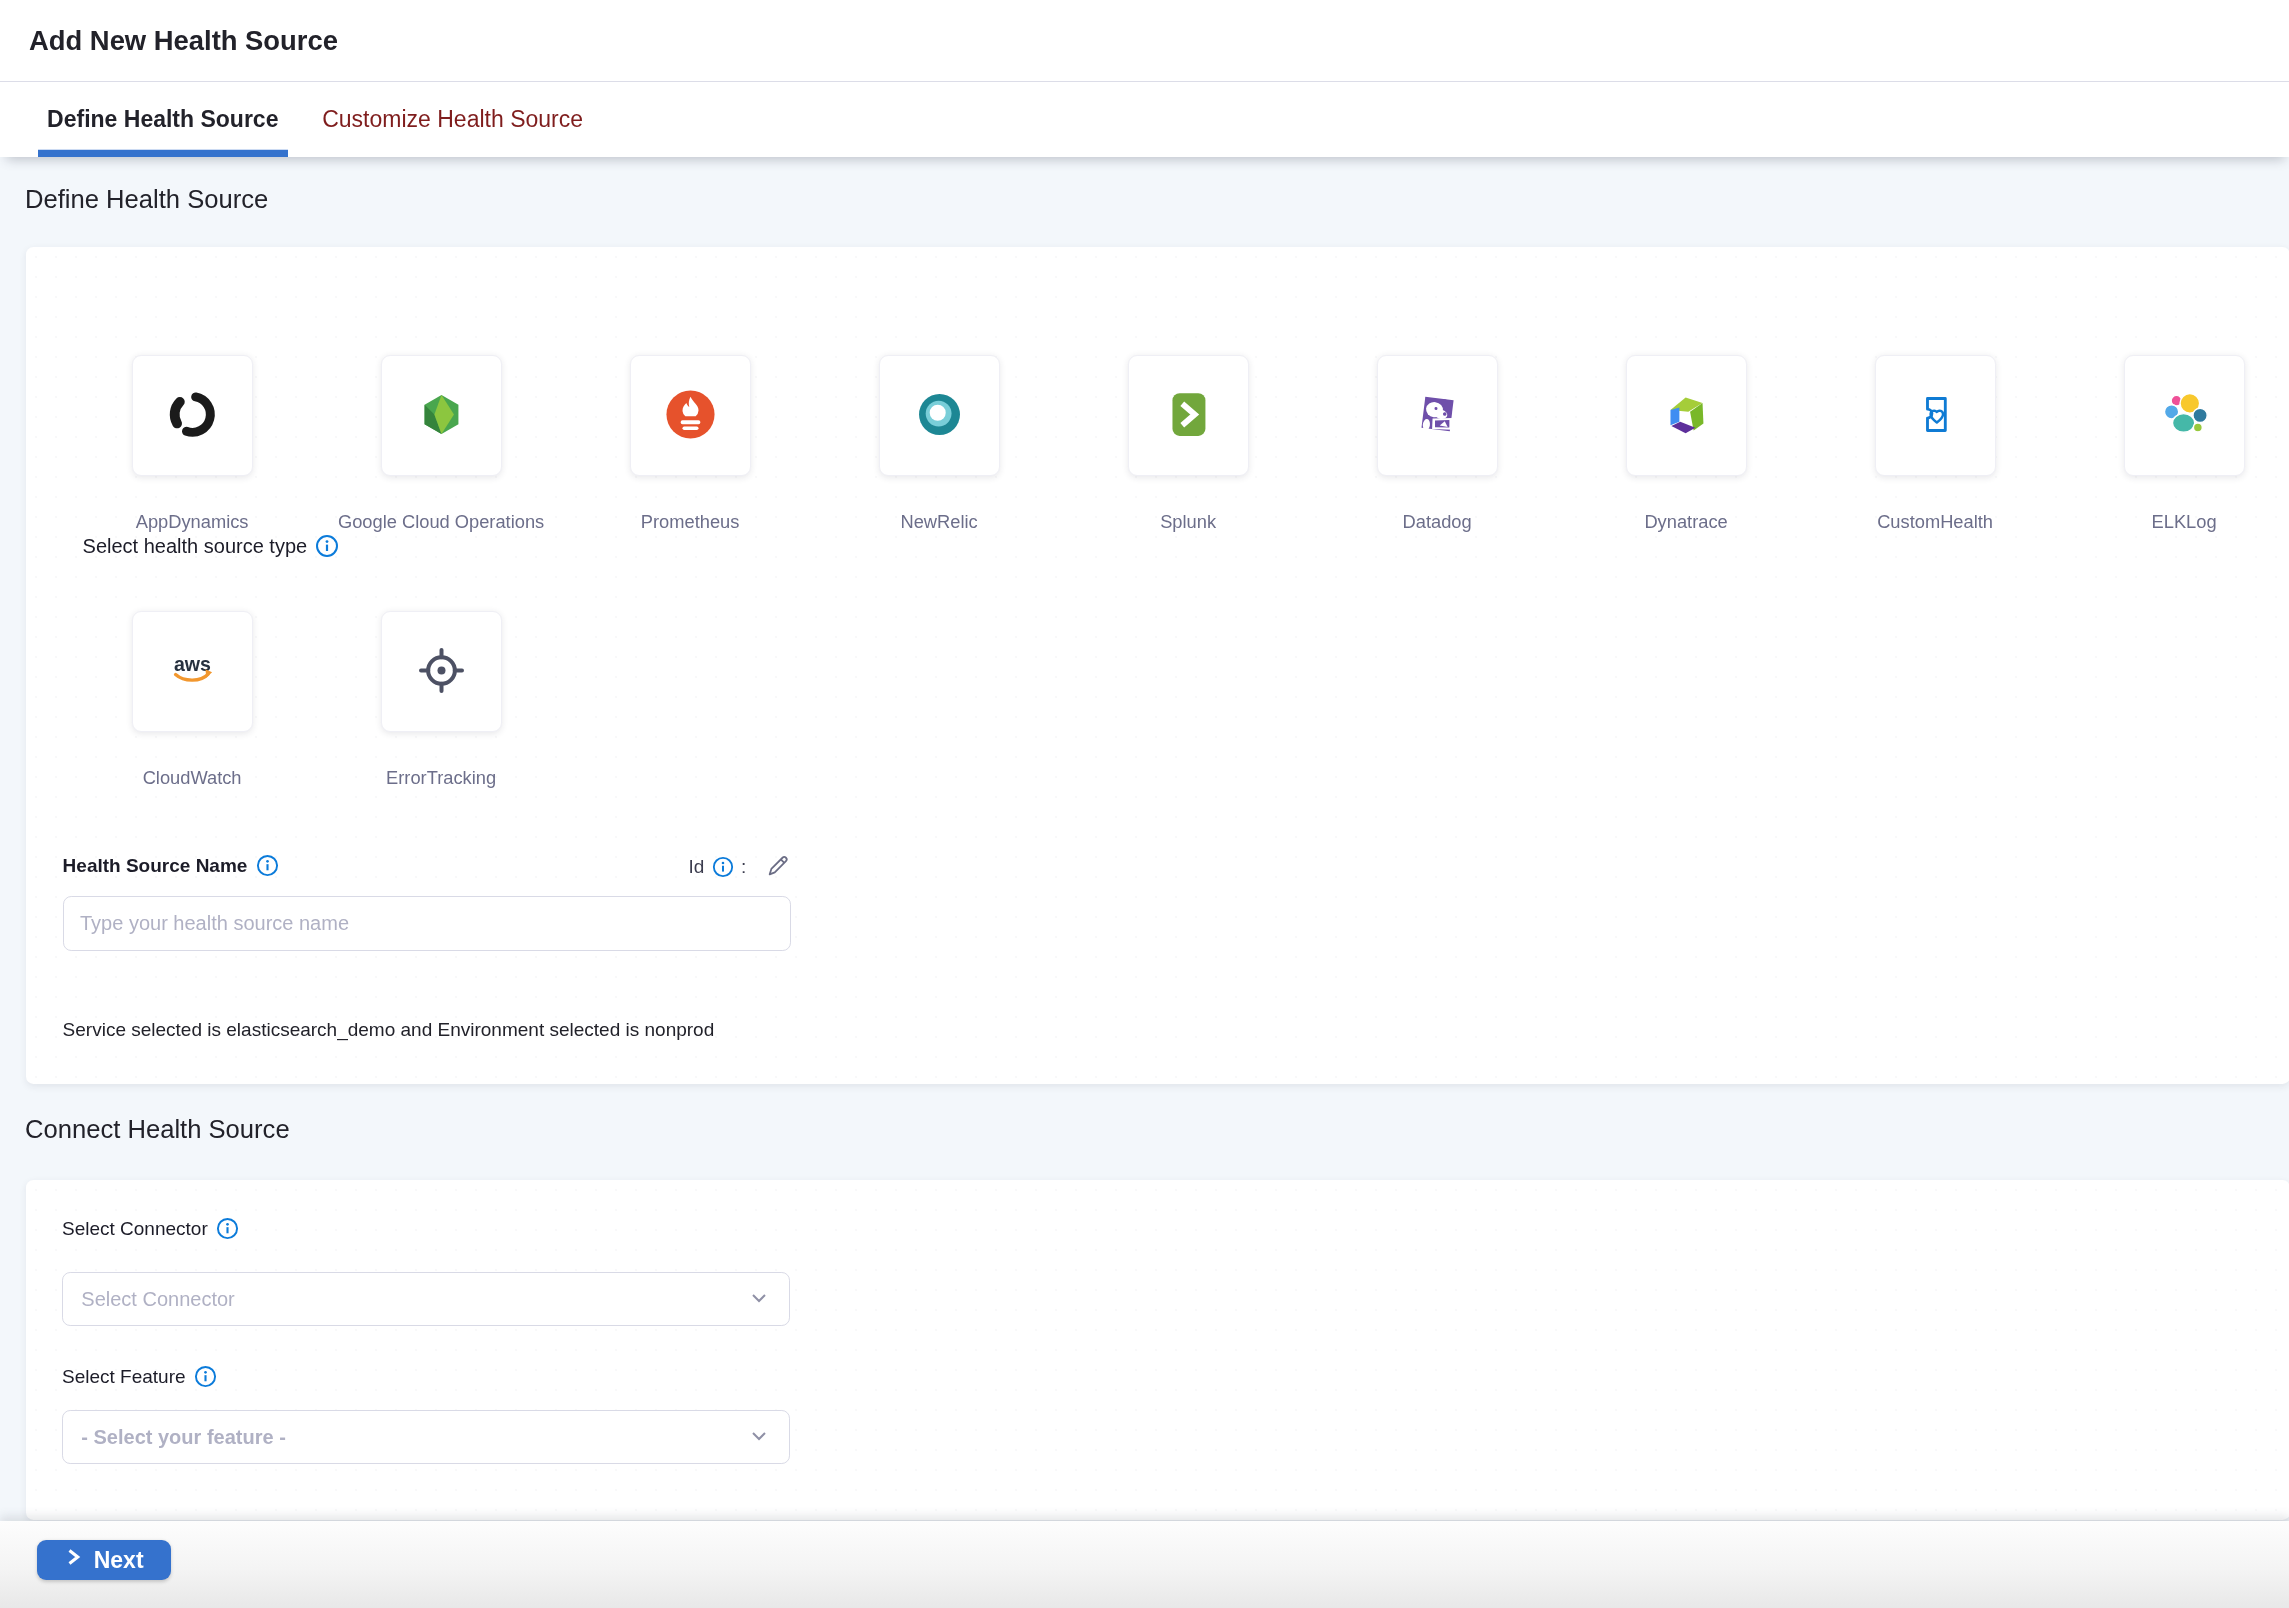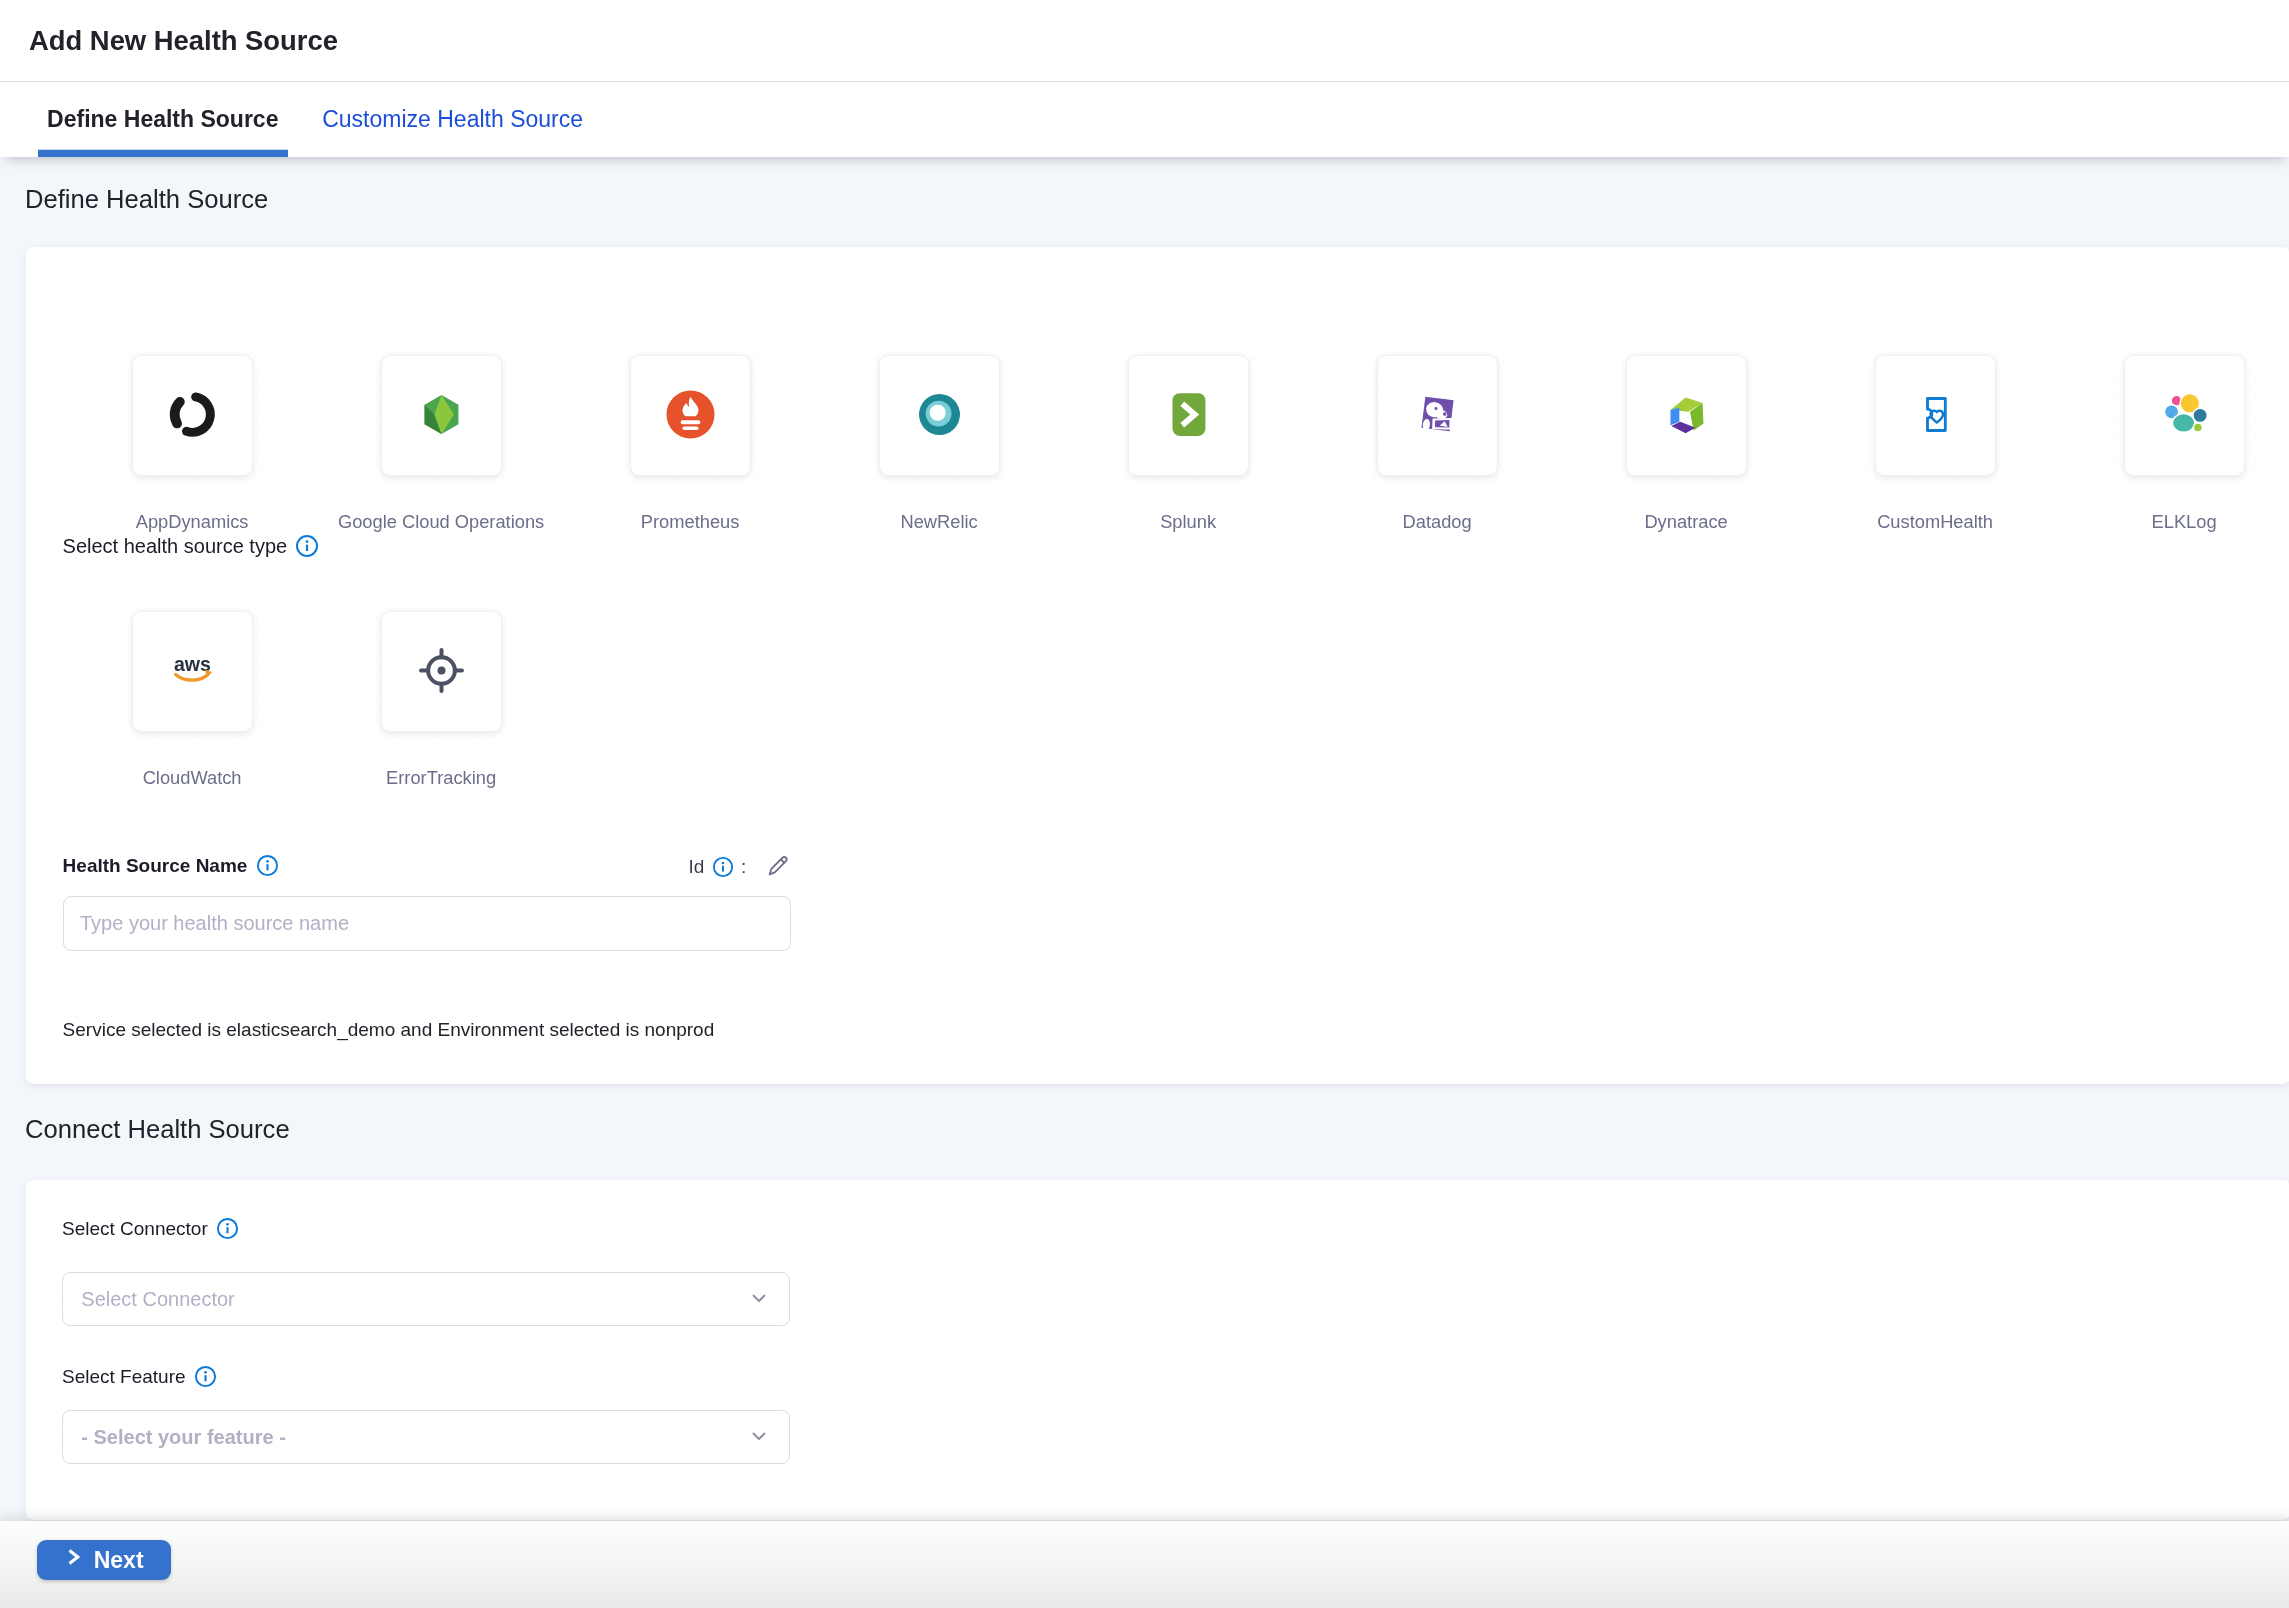--- a/index.html
+++ b/index.html
@@ -23,7 +23,7 @@
   }
   .tab{
     display:flex;align-items:center;padding:0 9.1px;font-size:23px;
-    color:#1d4ed8;cursor:pointer;white-space:nowrap;
+    color:#7f1d1d;cursor:pointer;white-space:nowrap;
   }
   .tab.active{color:#22222a;font-weight:bold;box-shadow:inset 0 -7.3px 0 #3572cd;}
   

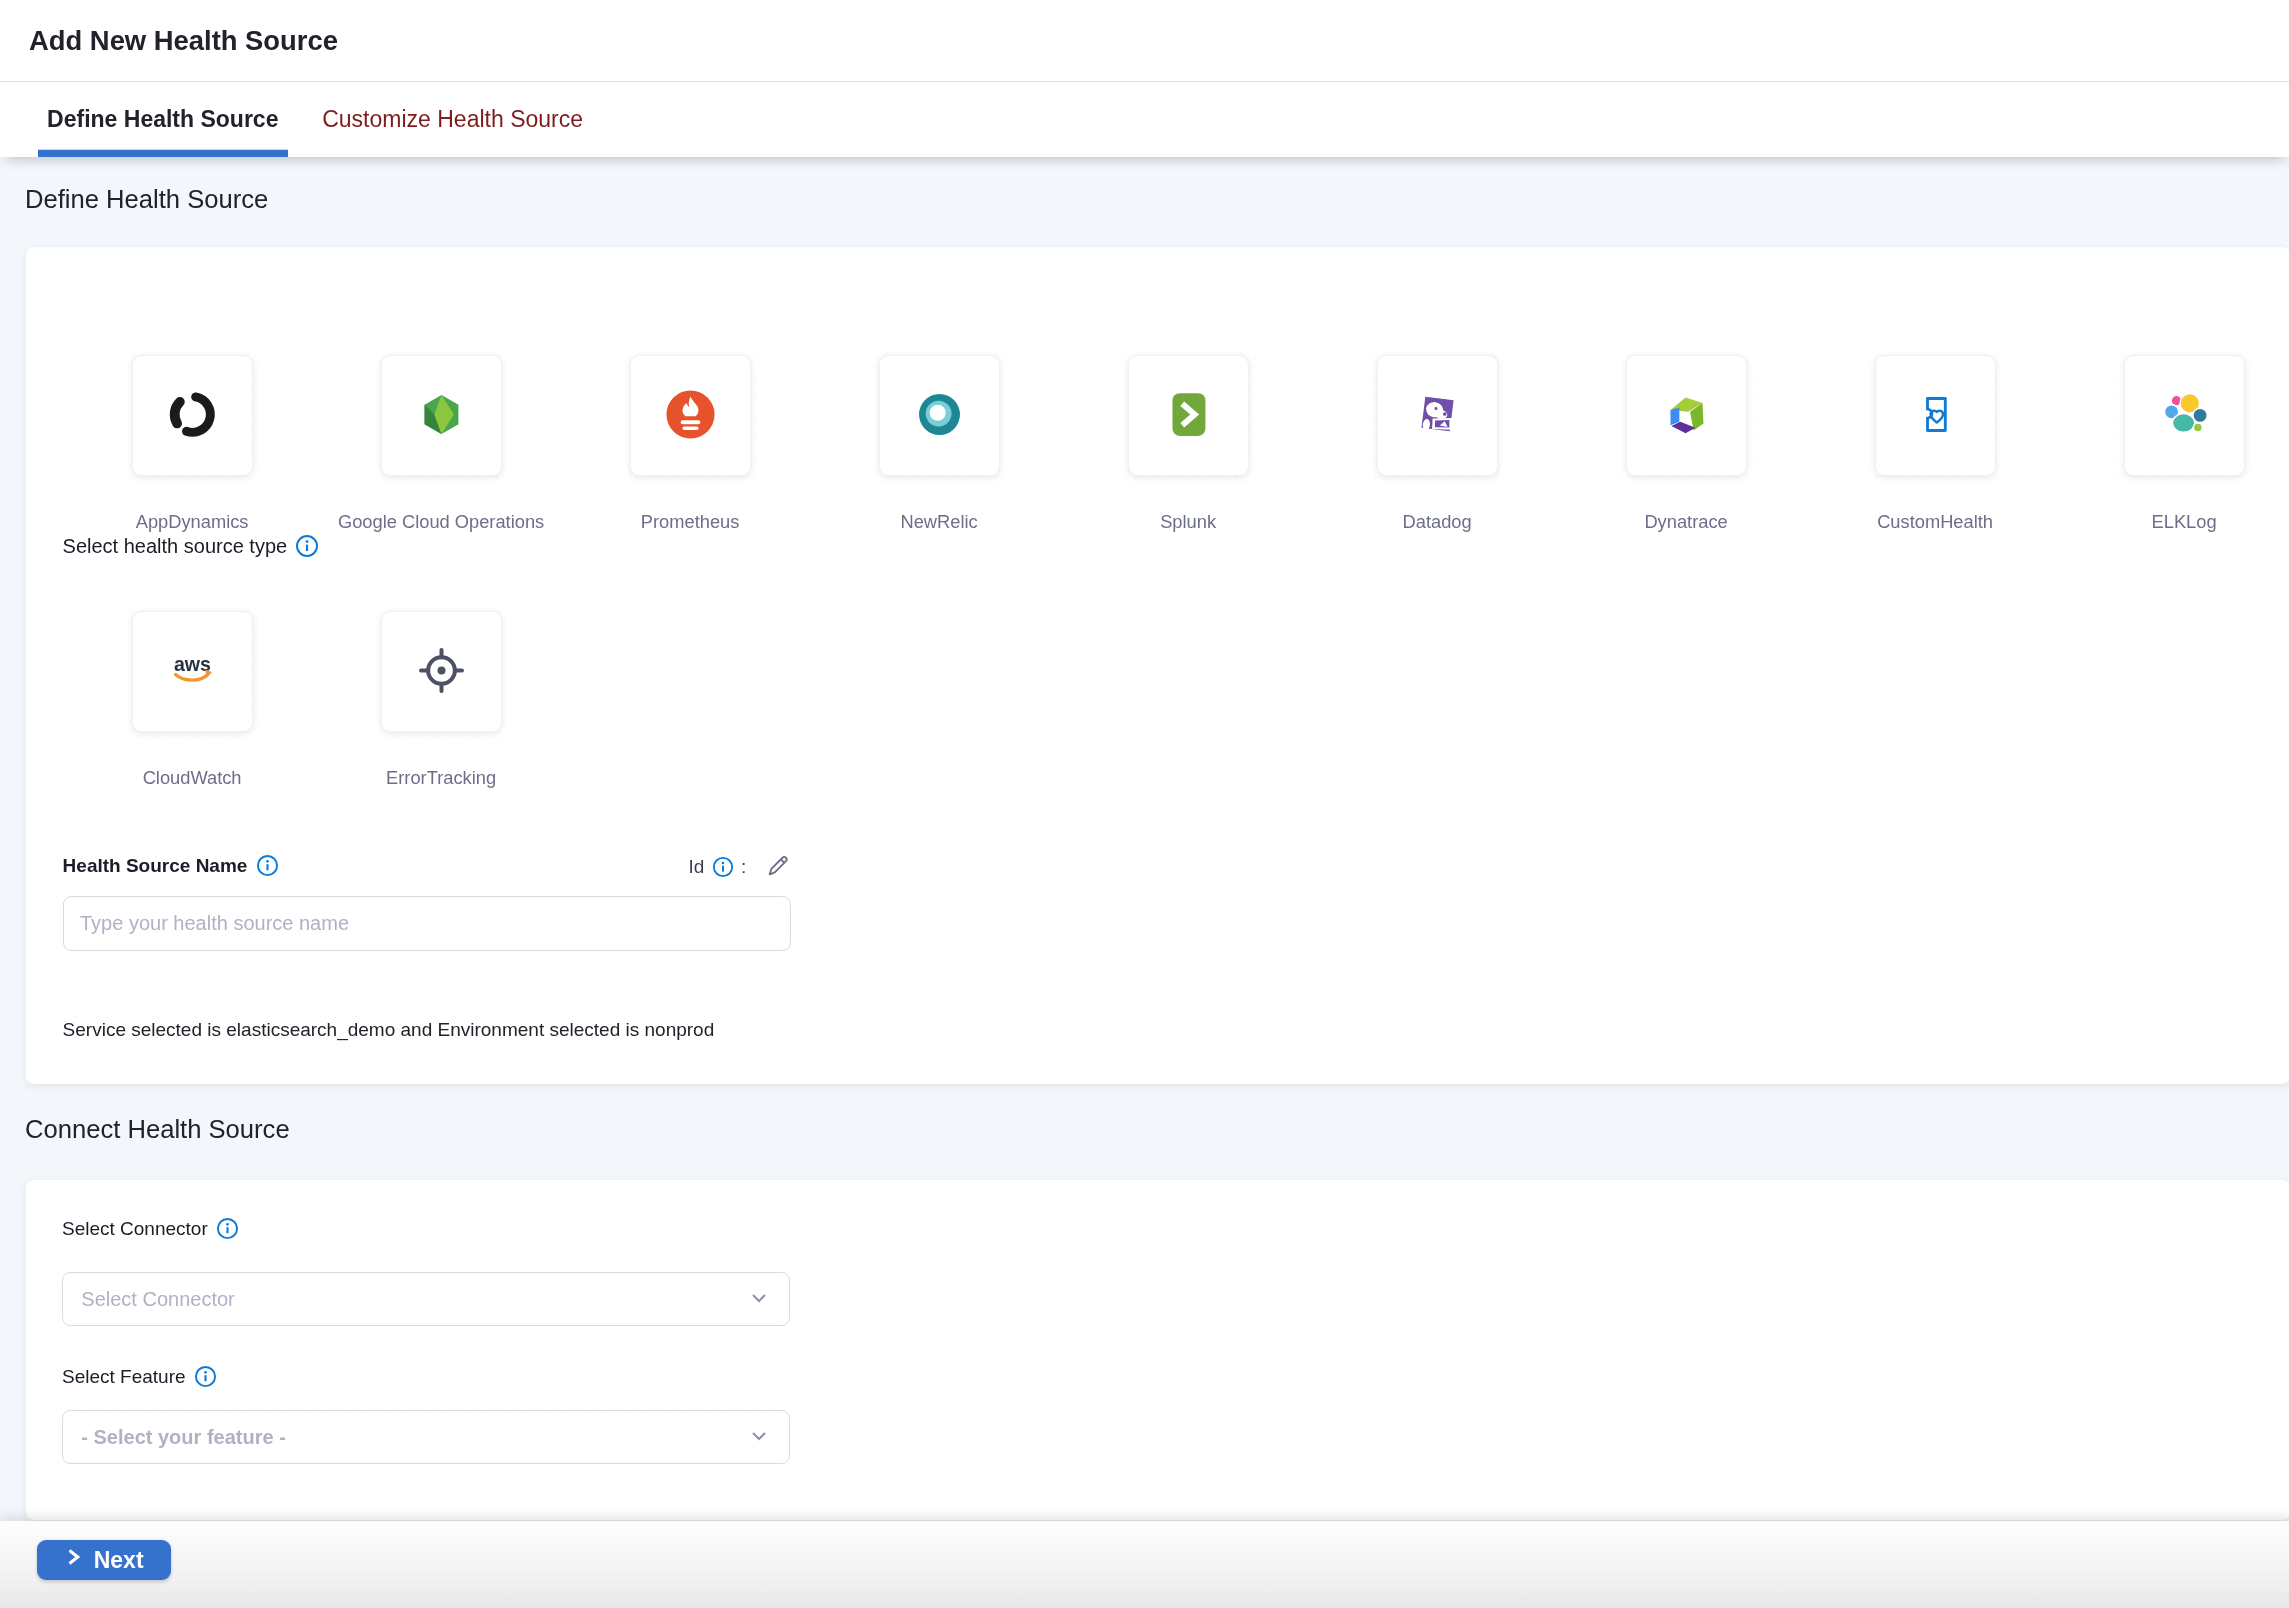--- a/index.html
+++ b/index.html
@@ -111,7 +111,7 @@
 
 <div class="card" id="define-card">
 
-  <div class="field-label" style="top:287px;font-weight:400;font-size:20px;">
+  <div class="field-label" style="top:287px;font-weight:400;font-size:20px;margin-left:20px;">
     <span>Select health source type</span>
     <span class="info-icon">
       <svg width="24" height="24" viewBox="0 0 24 24">

